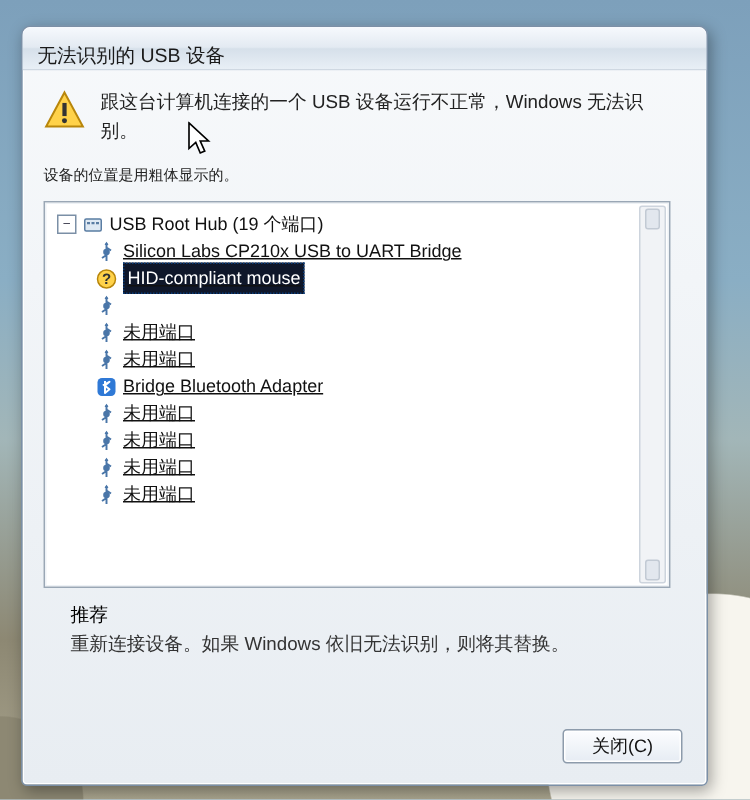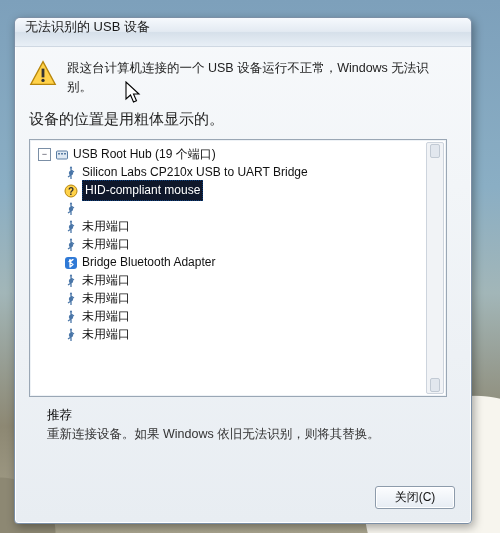--- a/index.html
+++ b/index.html
@@ -36,7 +36,7 @@
     height: 28px;
     padding: 0 10px;
     display: flex;
-    align-items: flex-start;
+    align-items: flex-end;
     color: #1a1a1a;
     font-size: 13px;
     background: linear-gradient(180deg,#f6f9fd,#e3eaf2 48%, #d6e0ea 52%, #e8eff6);

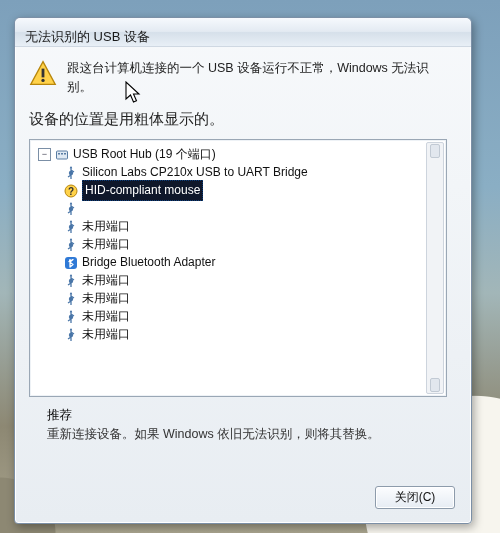--- a/index.html
+++ b/index.html
@@ -68,7 +68,7 @@
   .location-line {
     color: #222;
     margin: 8px 0 10px 0;
-    font-size: 15px;
+    font-size: 10px;
   }
   .tree-box {
     border: 1px solid #9aa7b5;

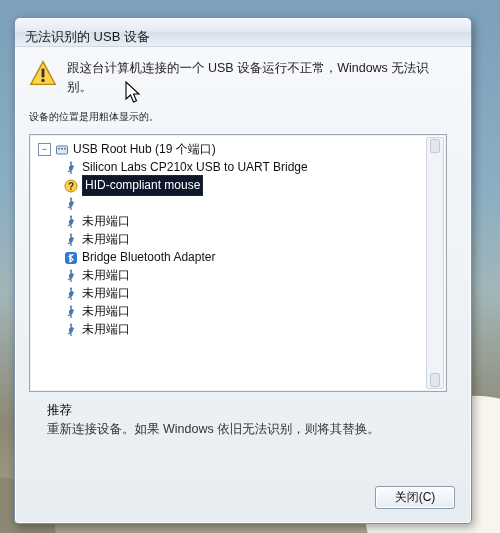--- a/index.html
+++ b/index.html
@@ -107,7 +107,7 @@
     height: 18px;
   }
   .indent-0 { padding-left: 4px; }
-  .indent-1 { padding-left: 30px; }
+  .indent-1 { padding-left: 30px; text-decoration: underline; }
   .expander {
     width: 11px; height: 11px;
     border: 1px solid #7b8fa6;

